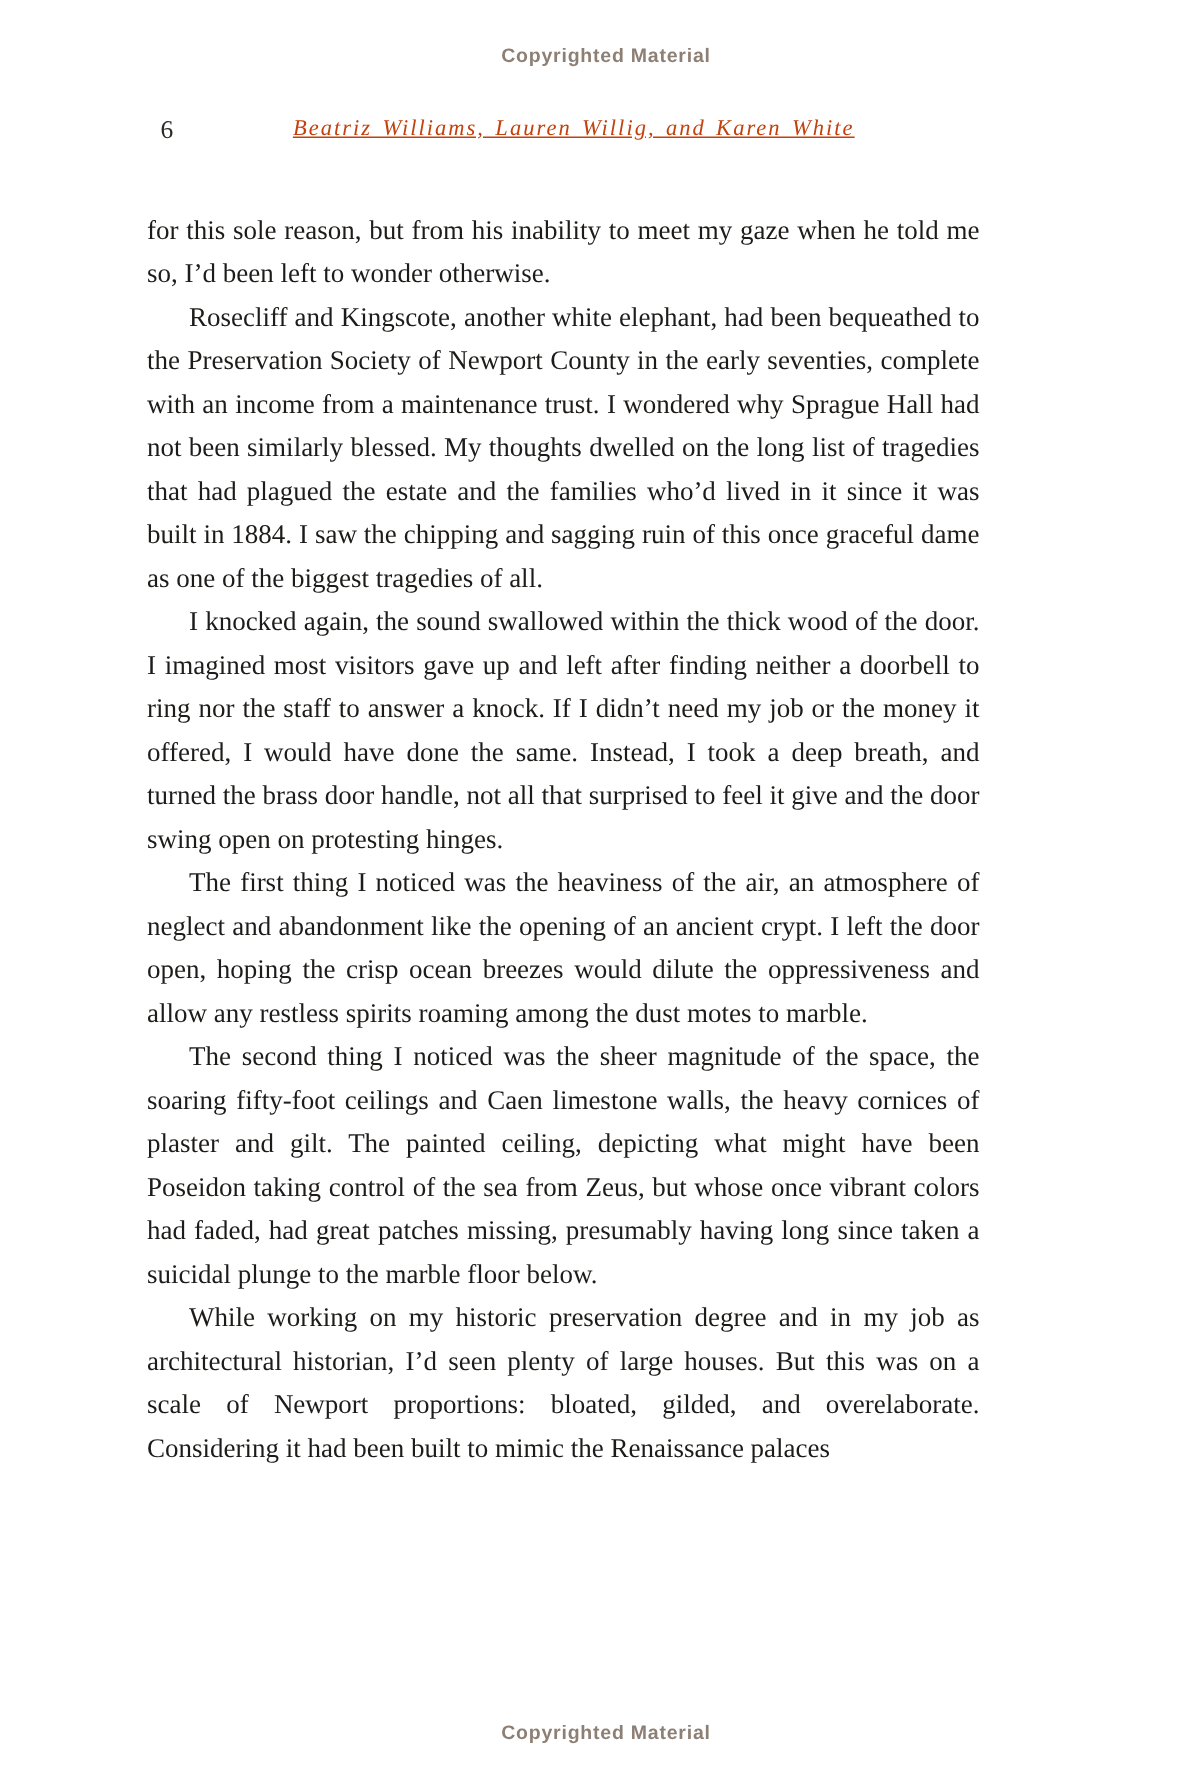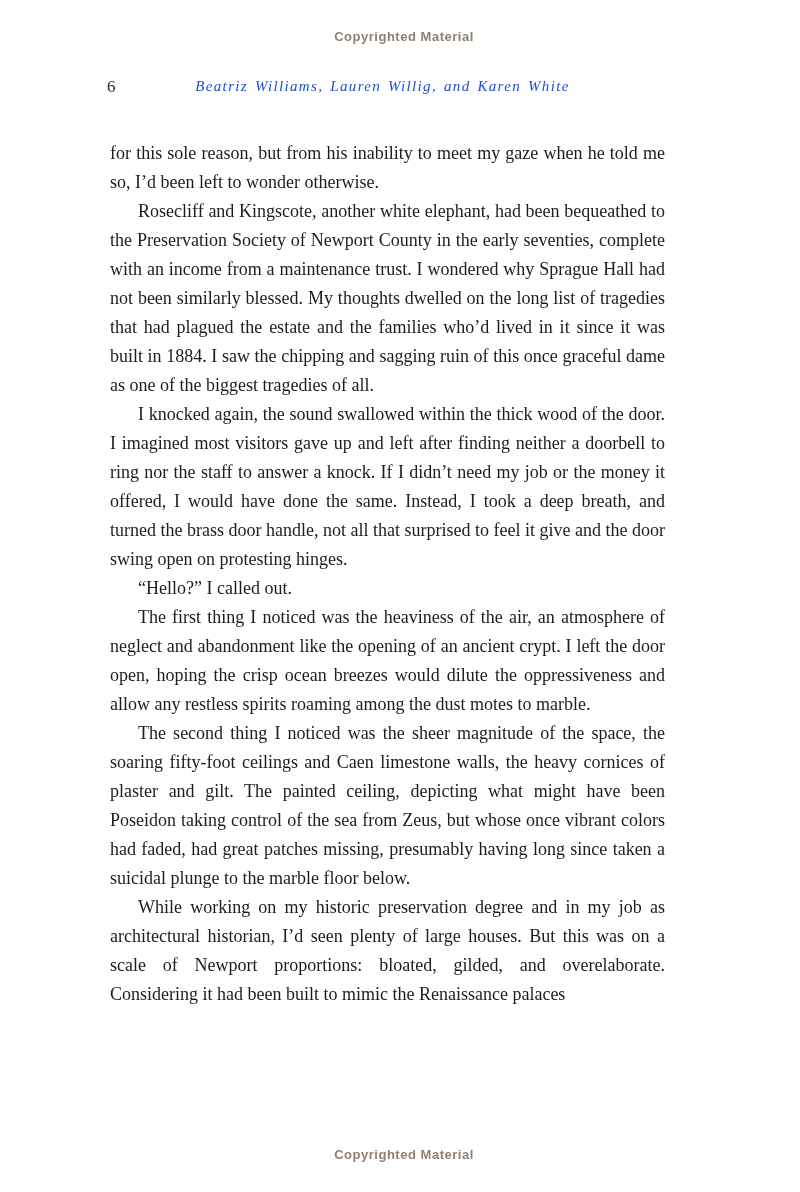--- a/index.html
+++ b/index.html
@@ -50,7 +50,8 @@
     font-style: italic;
     letter-spacing: 0.09em;
     word-spacing: 0.12em;
-    color: #1d4ed8;
+    color: #c2410c;
+    text-decoration: underline;
   }
   .body-text {
     position: absolute;

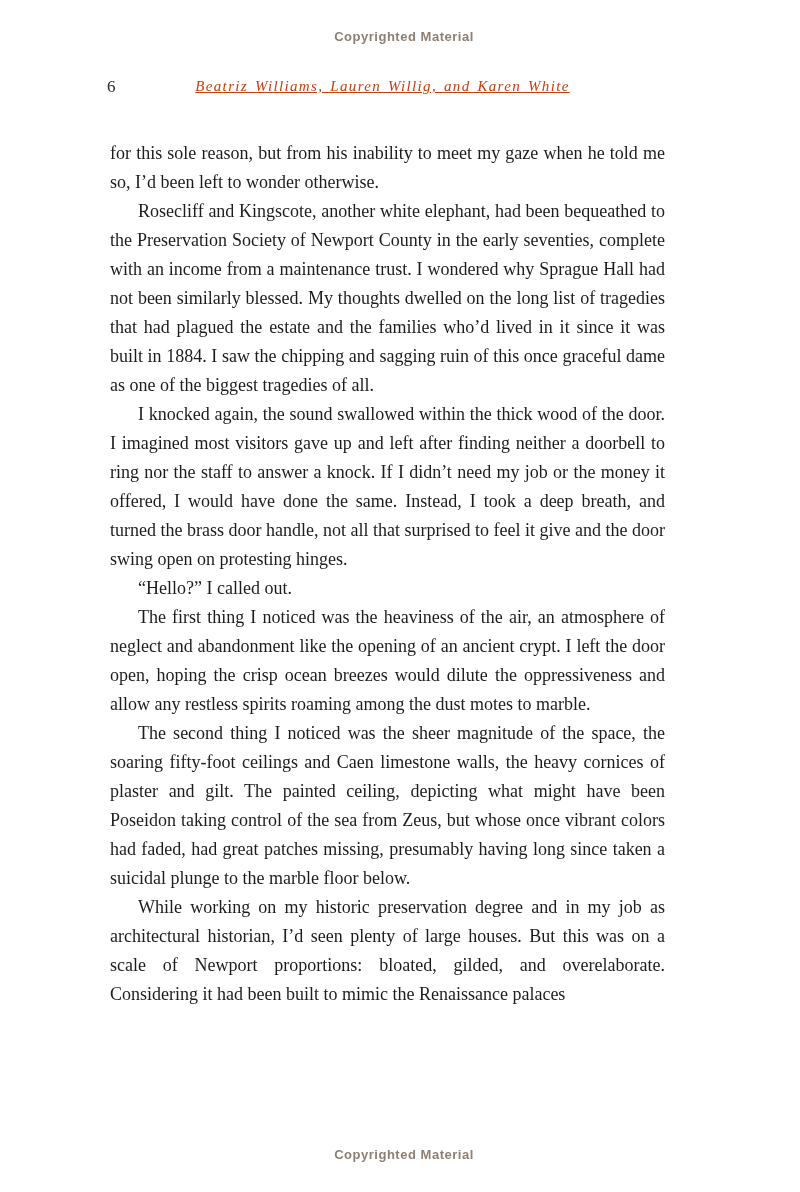--- a/index.html
+++ b/index.html
@@ -56,7 +56,7 @@
   .body-text {
     position: absolute;
     top: 139px;
-    left: 110px;
+    left: 98px;
     width: 555px;
     font-size: 18px;
     line-height: 29px;

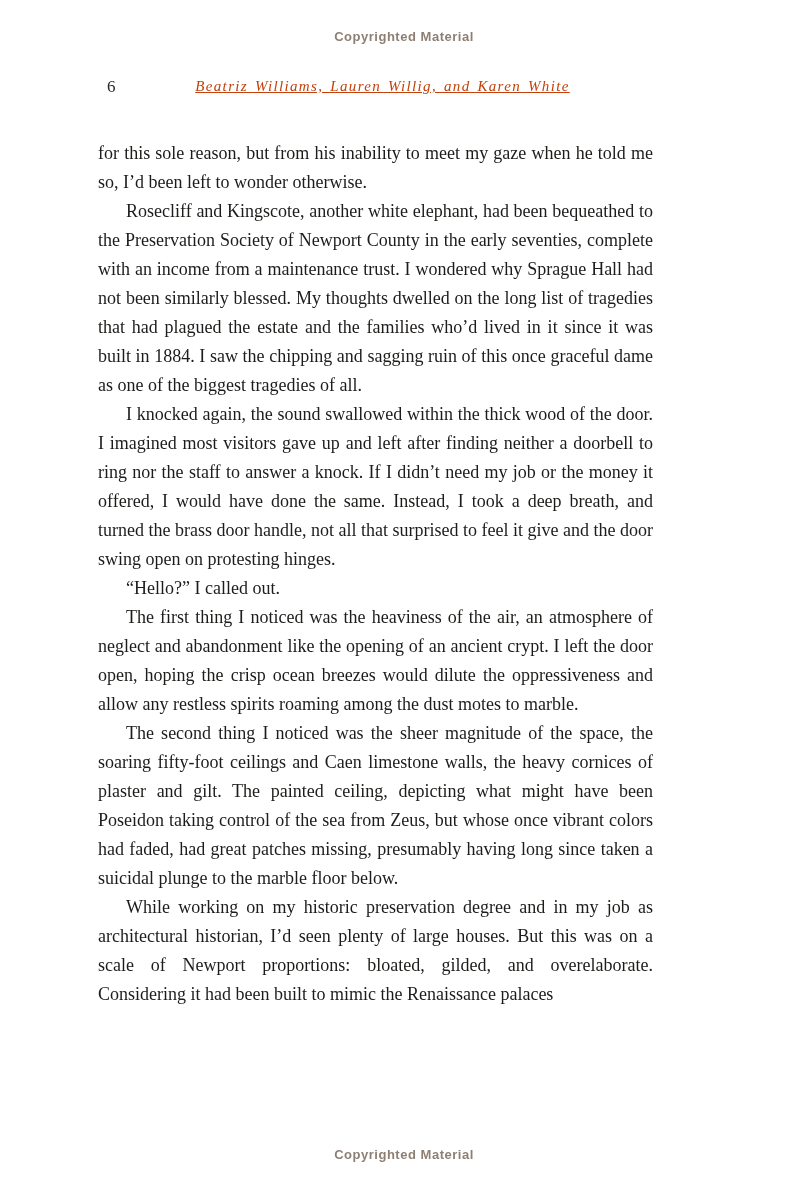--- a/index.html
+++ b/index.html
@@ -88,7 +88,6 @@
     <p class="noindent">for this sole reason, but from his inability to meet my gaze when he told me so, I’d been left to wonder otherwise.</p>
     <p>Rosecliff and Kingscote, another white elephant, had been bequeathed to the Preservation Society of Newport County in the early seventies, complete with an income from a maintenance trust. I wondered why Sprague Hall had not been similarly blessed. My thoughts dwelled on the long list of tragedies that had plagued the estate and the families who’d lived in it since it was built in 1884. I saw the chipping and sagging ruin of this once graceful dame as one of the biggest tragedies of all.</p>
     <p>I knocked again, the sound swallowed within the thick wood of the door. I imagined most visitors gave up and left after finding neither a doorbell to ring nor the staff to answer a knock. If I didn’t need my job or the money it offered, I would have done the same. Instead, I took a deep breath, and turned the brass door handle, not all that surprised to feel it give and the door swing open on protesting hinges.</p>
-    <p>“Hello?” I called out.</p>
     <p>The first thing I noticed was the heaviness of the air, an atmosphere of neglect and abandonment like the opening of an ancient crypt. I left the door open, hoping the crisp ocean breezes would dilute the oppressiveness and allow any restless spirits roaming among the dust motes to marble.</p>
     <p>The second thing I noticed was the sheer magnitude of the space, the soaring fifty-foot ceilings and Caen limestone walls, the heavy cornices of plaster and gilt. The painted ceiling, depicting what might have been Poseidon taking control of the sea from Zeus, but whose once vibrant colors had faded, had great patches missing, presumably having long since taken a suicidal plunge to the marble floor below.</p>
     <p>While working on my historic preservation degree and in my job as architectural historian, I’d seen plenty of large houses. But this was on a scale of Newport proportions: bloated, gilded, and overelaborate. Considering it had been built to mimic the Renaissance palaces</p>

